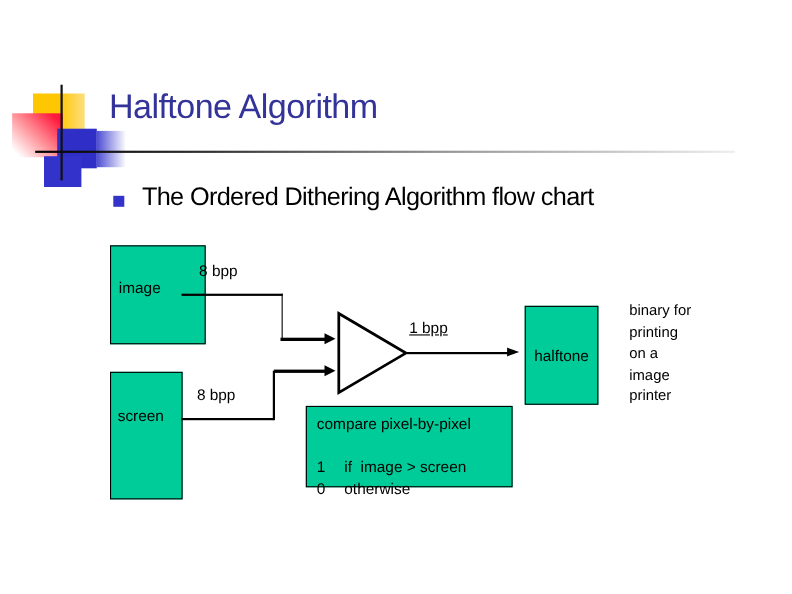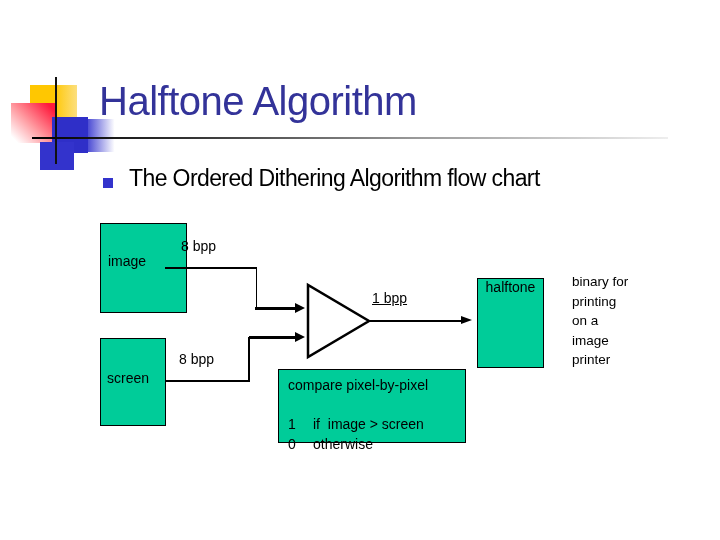--- a/index.html
+++ b/index.html
@@ -23,7 +23,7 @@
     background:linear-gradient(90deg,#000 0%,#333 25%,#999 60%,#ccc 85%,#eee 100%); }
 
   
-  .title { left:99px; top:81px; font-size:40px; line-height:1;
+  .title { left:99px; top:81px; font-size:31px; line-height:1;
     color:#333399; letter-spacing:-0.5px; white-space:nowrap; }
   .bullet-marker { left:103px; top:178px; width:10px; height:10px; background:#3333cc; }
   .bullet-text { left:129px; top:167px; font-size:23px; line-height:1;

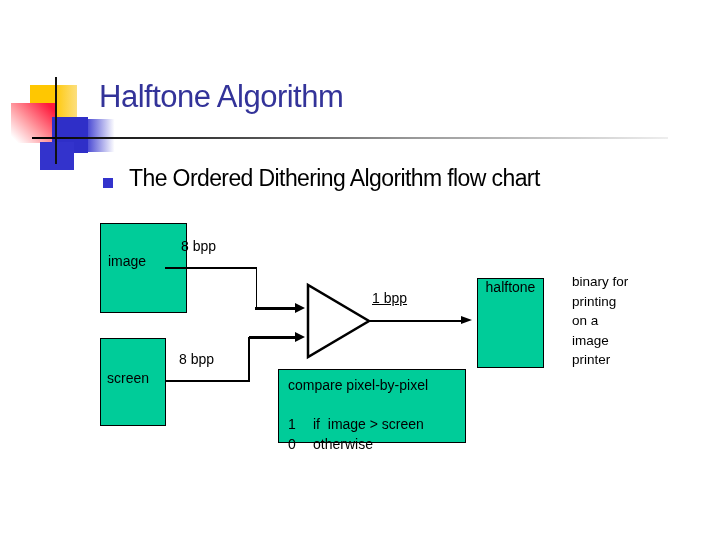--- a/index.html
+++ b/index.html
@@ -35,7 +35,7 @@
   .box-image { left:100px; top:223px; width:87px; height:90px; }
   .box-screen { left:100px; top:338px; width:66px; height:88px; }
   .box-halftone { left:477px; top:278px; width:67px; height:90px;
-    display:flex; align-items:flex-start; justify-content:center; }
+    display:flex; align-items:center; justify-content:center; }
   .box-image .inlbl { position:absolute; left:7px; top:29px; }
   .box-screen .inlbl { position:absolute; left:6px; top:31px; }
 

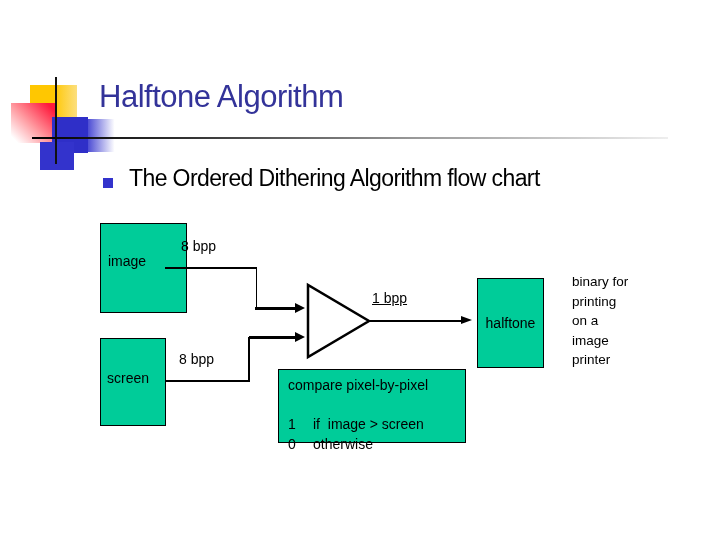--- a/index.html
+++ b/index.html
@@ -33,7 +33,7 @@
   .gbox { background:#00cc99; border:1.5px solid #000; box-sizing:border-box;
     font-size:14px; }
   .box-image { left:100px; top:223px; width:87px; height:90px; }
-  .box-screen { left:100px; top:338px; width:66px; height:88px; }
+  .box-screen { left:100px; top:338px; width:66px; height:116px; }
   .box-halftone { left:477px; top:278px; width:67px; height:90px;
     display:flex; align-items:center; justify-content:center; }
   .box-image .inlbl { position:absolute; left:7px; top:29px; }

